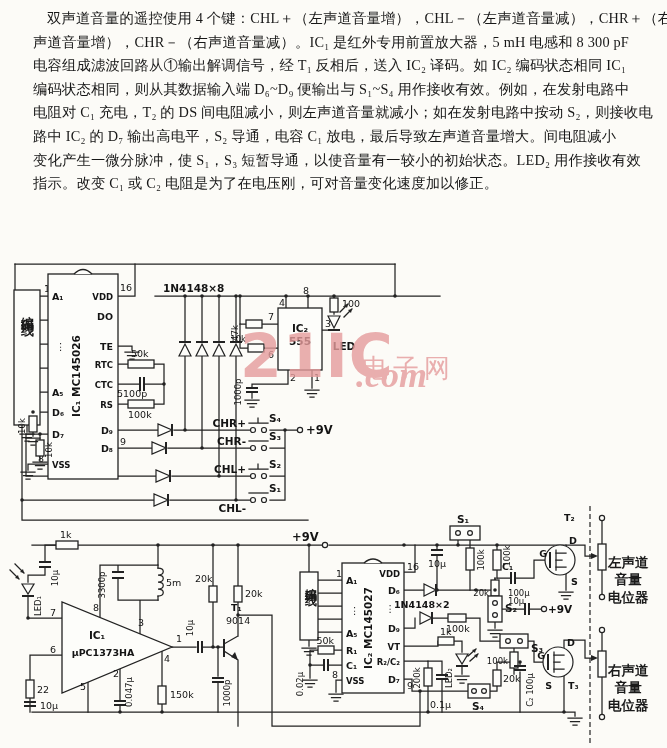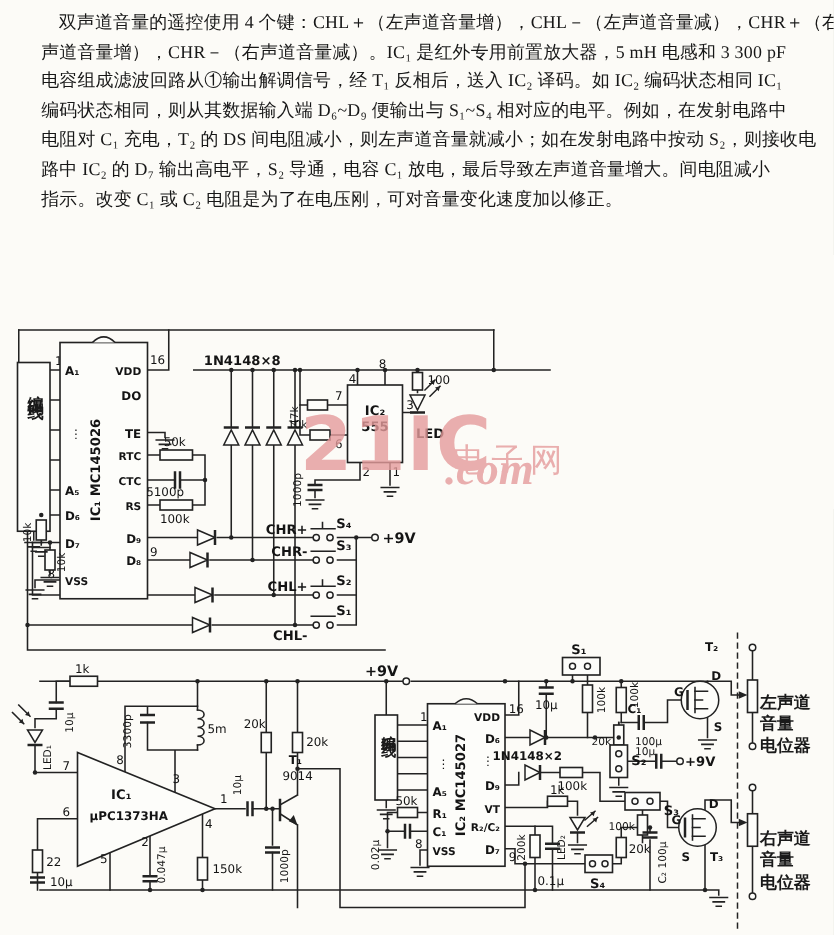--- a/index.html
+++ b/index.html
@@ -46,7 +46,7 @@
 
   <div id="article">
     <div class="ln indent">双声道音量的遥控使用 4 个键：CHL＋（左声道音量增），CHL－（左声道音量减），CHR＋（右</div>
-    <div class="ln">声道音量增），CHR－（右声道音量减）。IC₁ 是红外专用前置放大器，5 mH 电感和 3 300 pF</div>
+    <div class="ln">声道音量增），CHR－（右声道音量减）。IC₁ 是红外专用前置放大器，5 mH 电感和 8 300 pF</div>
     <div class="ln">电容组成滤波回路从①输出解调信号，经 T₁ 反相后，送入 IC₂ 译码。如 IC₂ 编码状态相同 IC₁</div>
     <div class="ln">编码状态相同，则从其数据输入端 D₆~D₉ 便输出与 S₁~S₄ 相对应的电平。例如，在发射电路中</div>
     <div class="ln">电阻对 C₁ 充电，T₂ 的 DS 间电阻减小，则左声道音量就减小；如在发射电路中按动 S₂，则接收电</div>

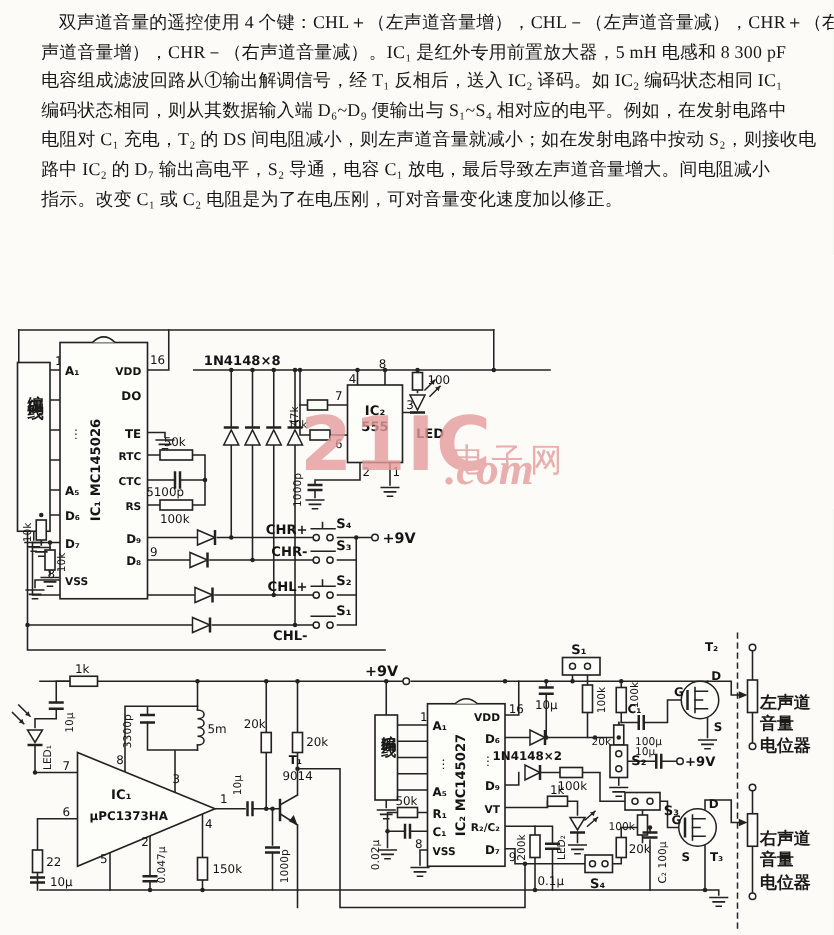--- a/index.html
+++ b/index.html
@@ -48,7 +48,7 @@
     <div class="ln indent">双声道音量的遥控使用 4 个键：CHL＋（左声道音量增），CHL－（左声道音量减），CHR＋（右</div>
     <div class="ln">声道音量增），CHR－（右声道音量减）。IC₁ 是红外专用前置放大器，5 mH 电感和 8 300 pF</div>
     <div class="ln">电容组成滤波回路从①输出解调信号，经 T₁ 反相后，送入 IC₂ 译码。如 IC₂ 编码状态相同 IC₁</div>
-    <div class="ln">编码状态相同，则从其数据输入端 D₆~D₉ 便输出与 S₁~S₄ 相对应的电平。例如，在发射电路中</div>
+    <div class="ln">编码状态相同，则从其数据输入端 D₆~D₉ 便输出与 S₁~S₄ 用作接收有效。例如，在发射电路中</div>
     <div class="ln">电阻对 C₁ 充电，T₂ 的 DS 间电阻减小，则左声道音量就减小；如在发射电路中按动 S₂，则接收电</div>
     <div class="ln">路中 IC₂ 的 D₇ 输出高电平，S₂ 导通，电容 C₁ 放电，最后导致左声道音量增大。间电阻减小</div>
     <div class="ln">指示。改变 C₁ 或 C₂ 电阻是为了在电压刚，可对音量变化速度加以修正。</div>

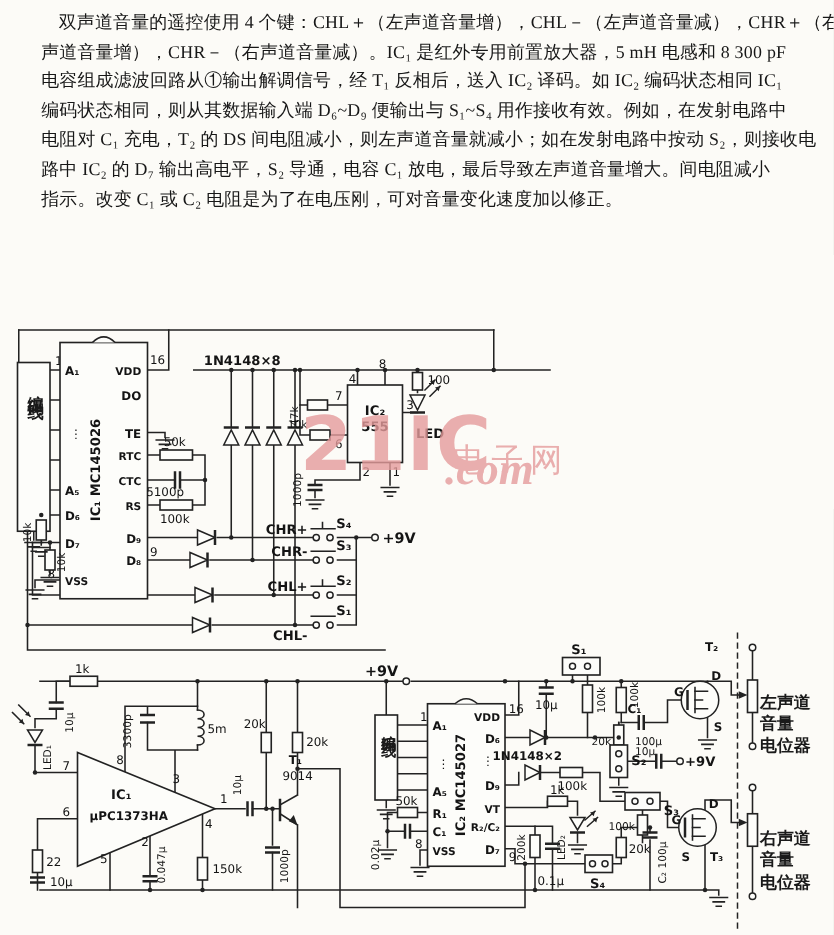--- a/index.html
+++ b/index.html
@@ -51,6 +51,7 @@
     <div class="ln">编码状态相同，则从其数据输入端 D₆~D₉ 便输出与 S₁~S₄ 用作接收有效。例如，在发射电路中</div>
     <div class="ln">电阻对 C₁ 充电，T₂ 的 DS 间电阻减小，则左声道音量就减小；如在发射电路中按动 S₂，则接收电</div>
     <div class="ln">路中 IC₂ 的 D₇ 输出高电平，S₂ 导通，电容 C₁ 放电，最后导致左声道音量增大。间电阻减小</div>
+    <div class="ln">变化产生一微分脉冲，使 S₁，S₃ 短暂导通，以使音量有一较小的初始状态。LED₂ 用作接收有效</div>
     <div class="ln">指示。改变 C₁ 或 C₂ 电阻是为了在电压刚，可对音量变化速度加以修正。</div>
   </div>
 

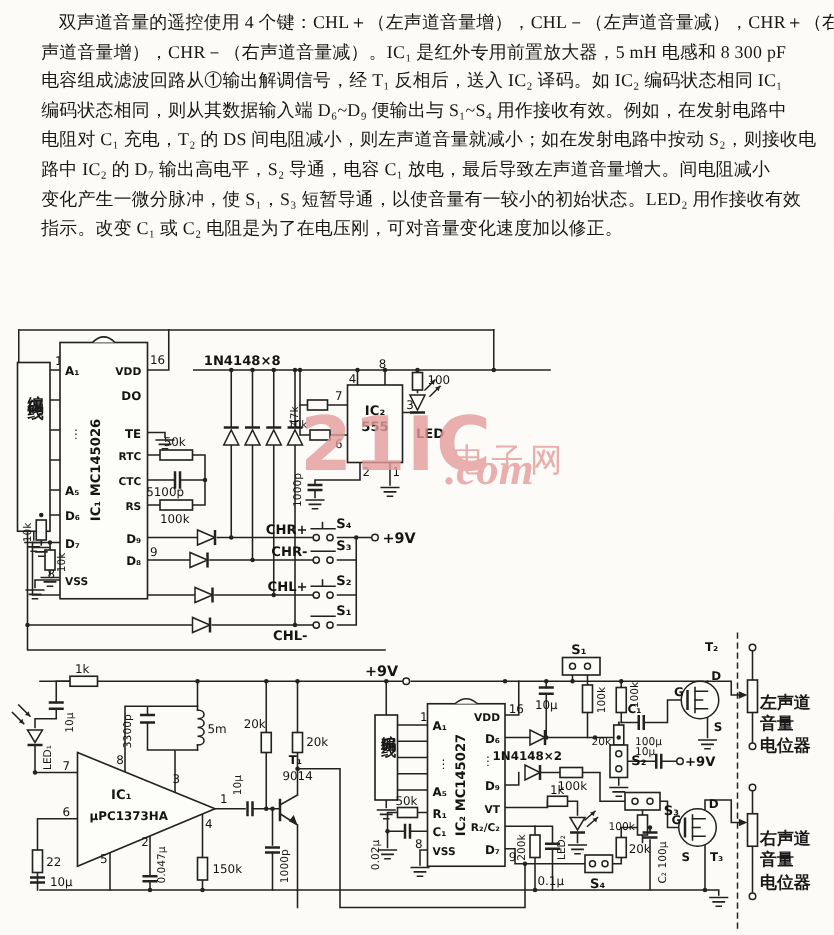--- a/index.html
+++ b/index.html
@@ -29,7 +29,7 @@
   .vcjk{position:absolute;writing-mode:vertical-rl;text-orientation:upright;
         font-size:13px;font-weight:bold;letter-spacing:4px;color:#1a1a1a;}
   .potlbl{position:absolute;white-space:pre-line;font-size:13.5px;font-weight:bold;
-          line-height:1.28;color:#1a1a1a;}
+          line-height:1.28;color:#1a1a1a;text-align:center;}
   
   #watermark{position:absolute;left:240px;top:314px;width:235px;height:90px;
              color:#e59c9c;opacity:0.8;pointer-events:none;z-index:5;}

